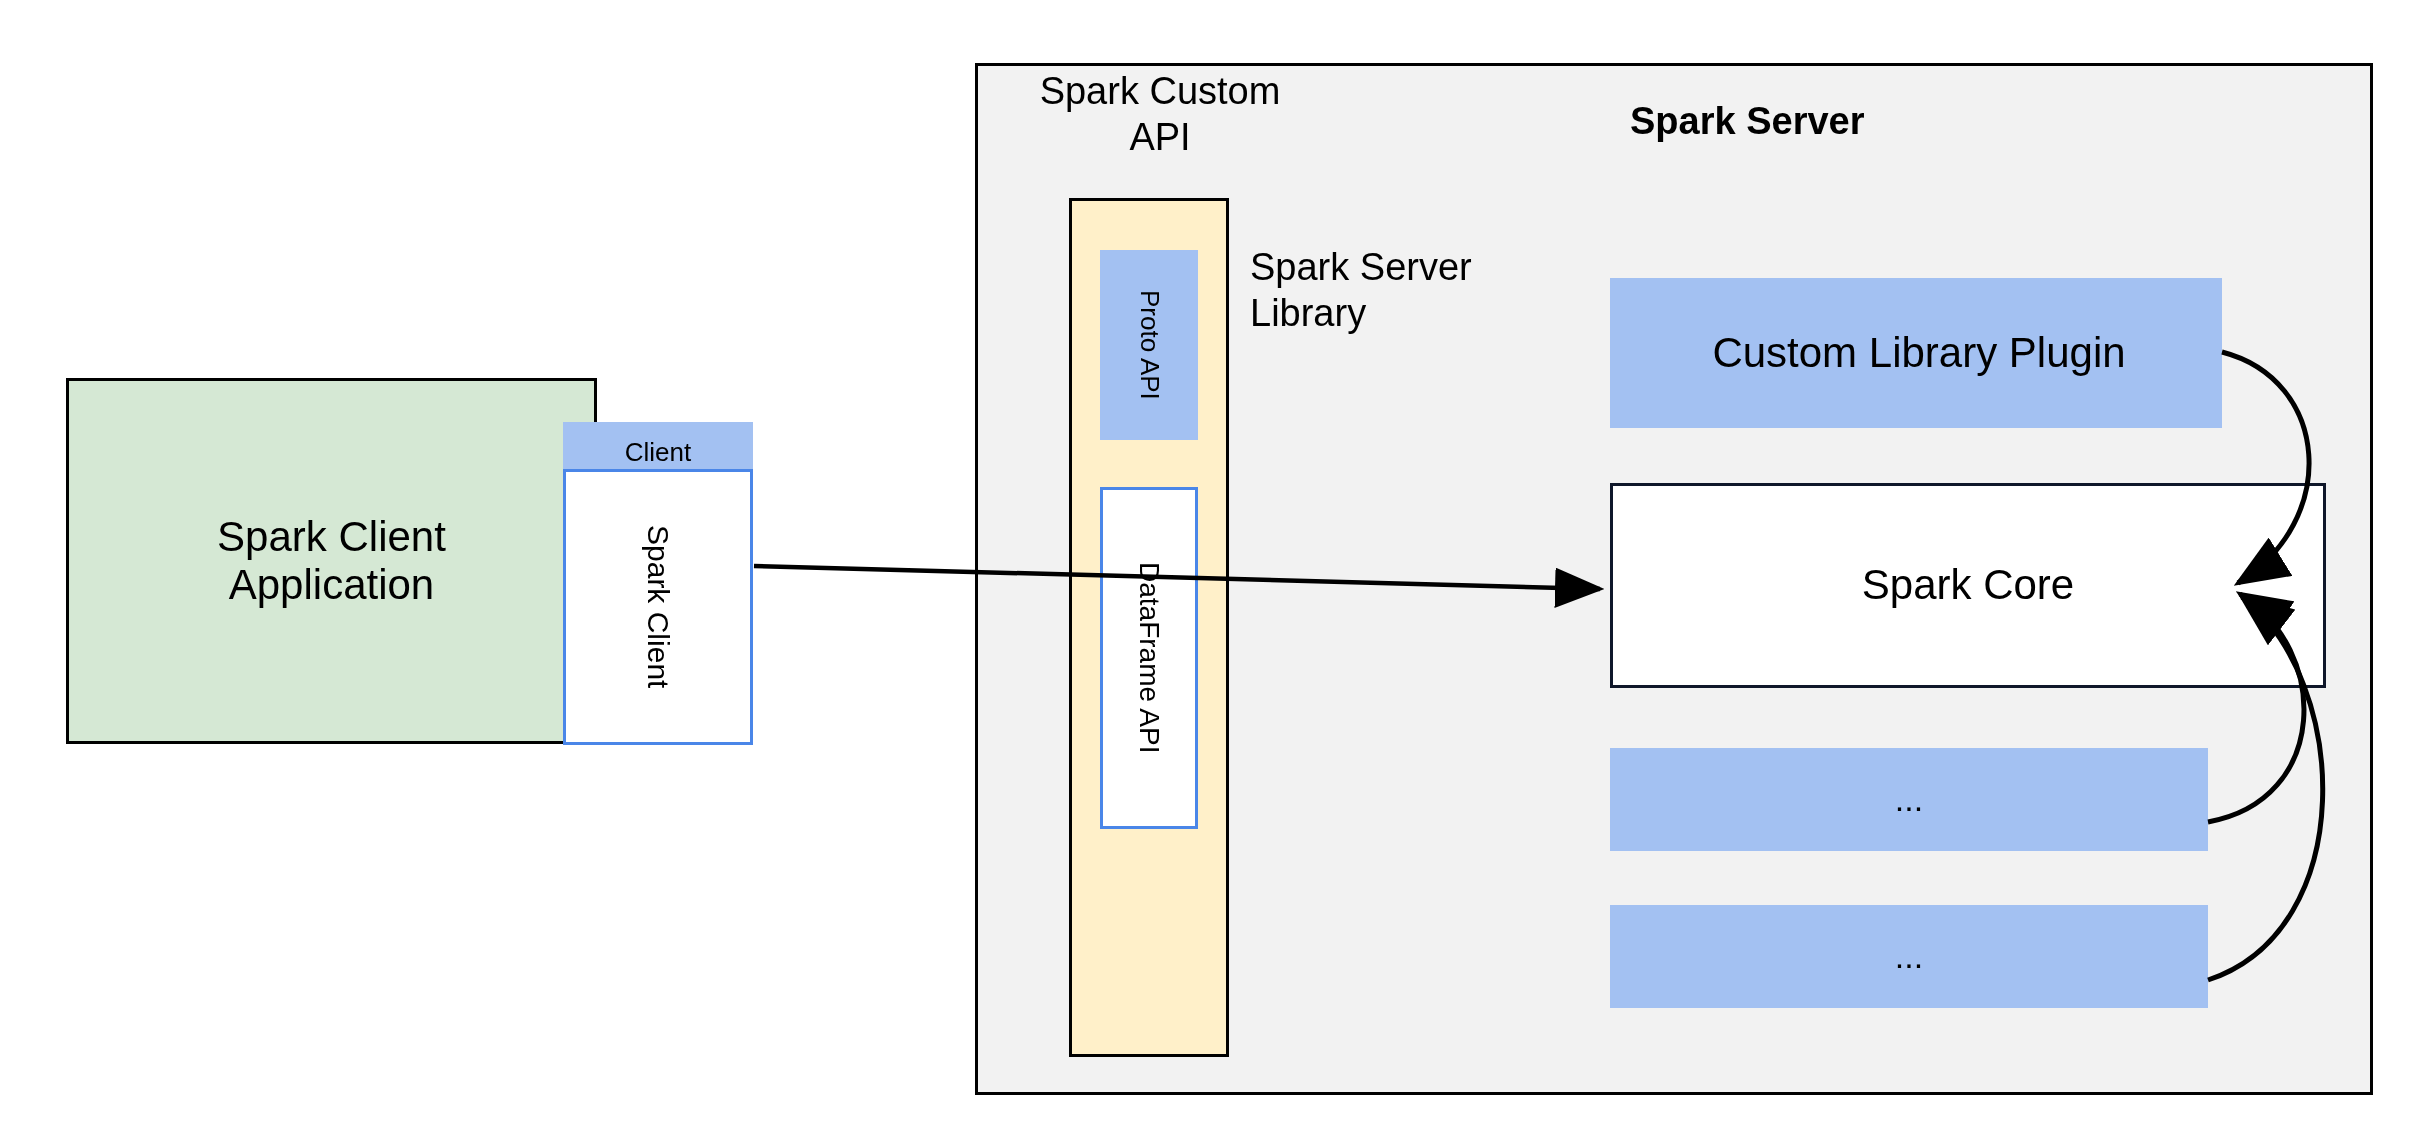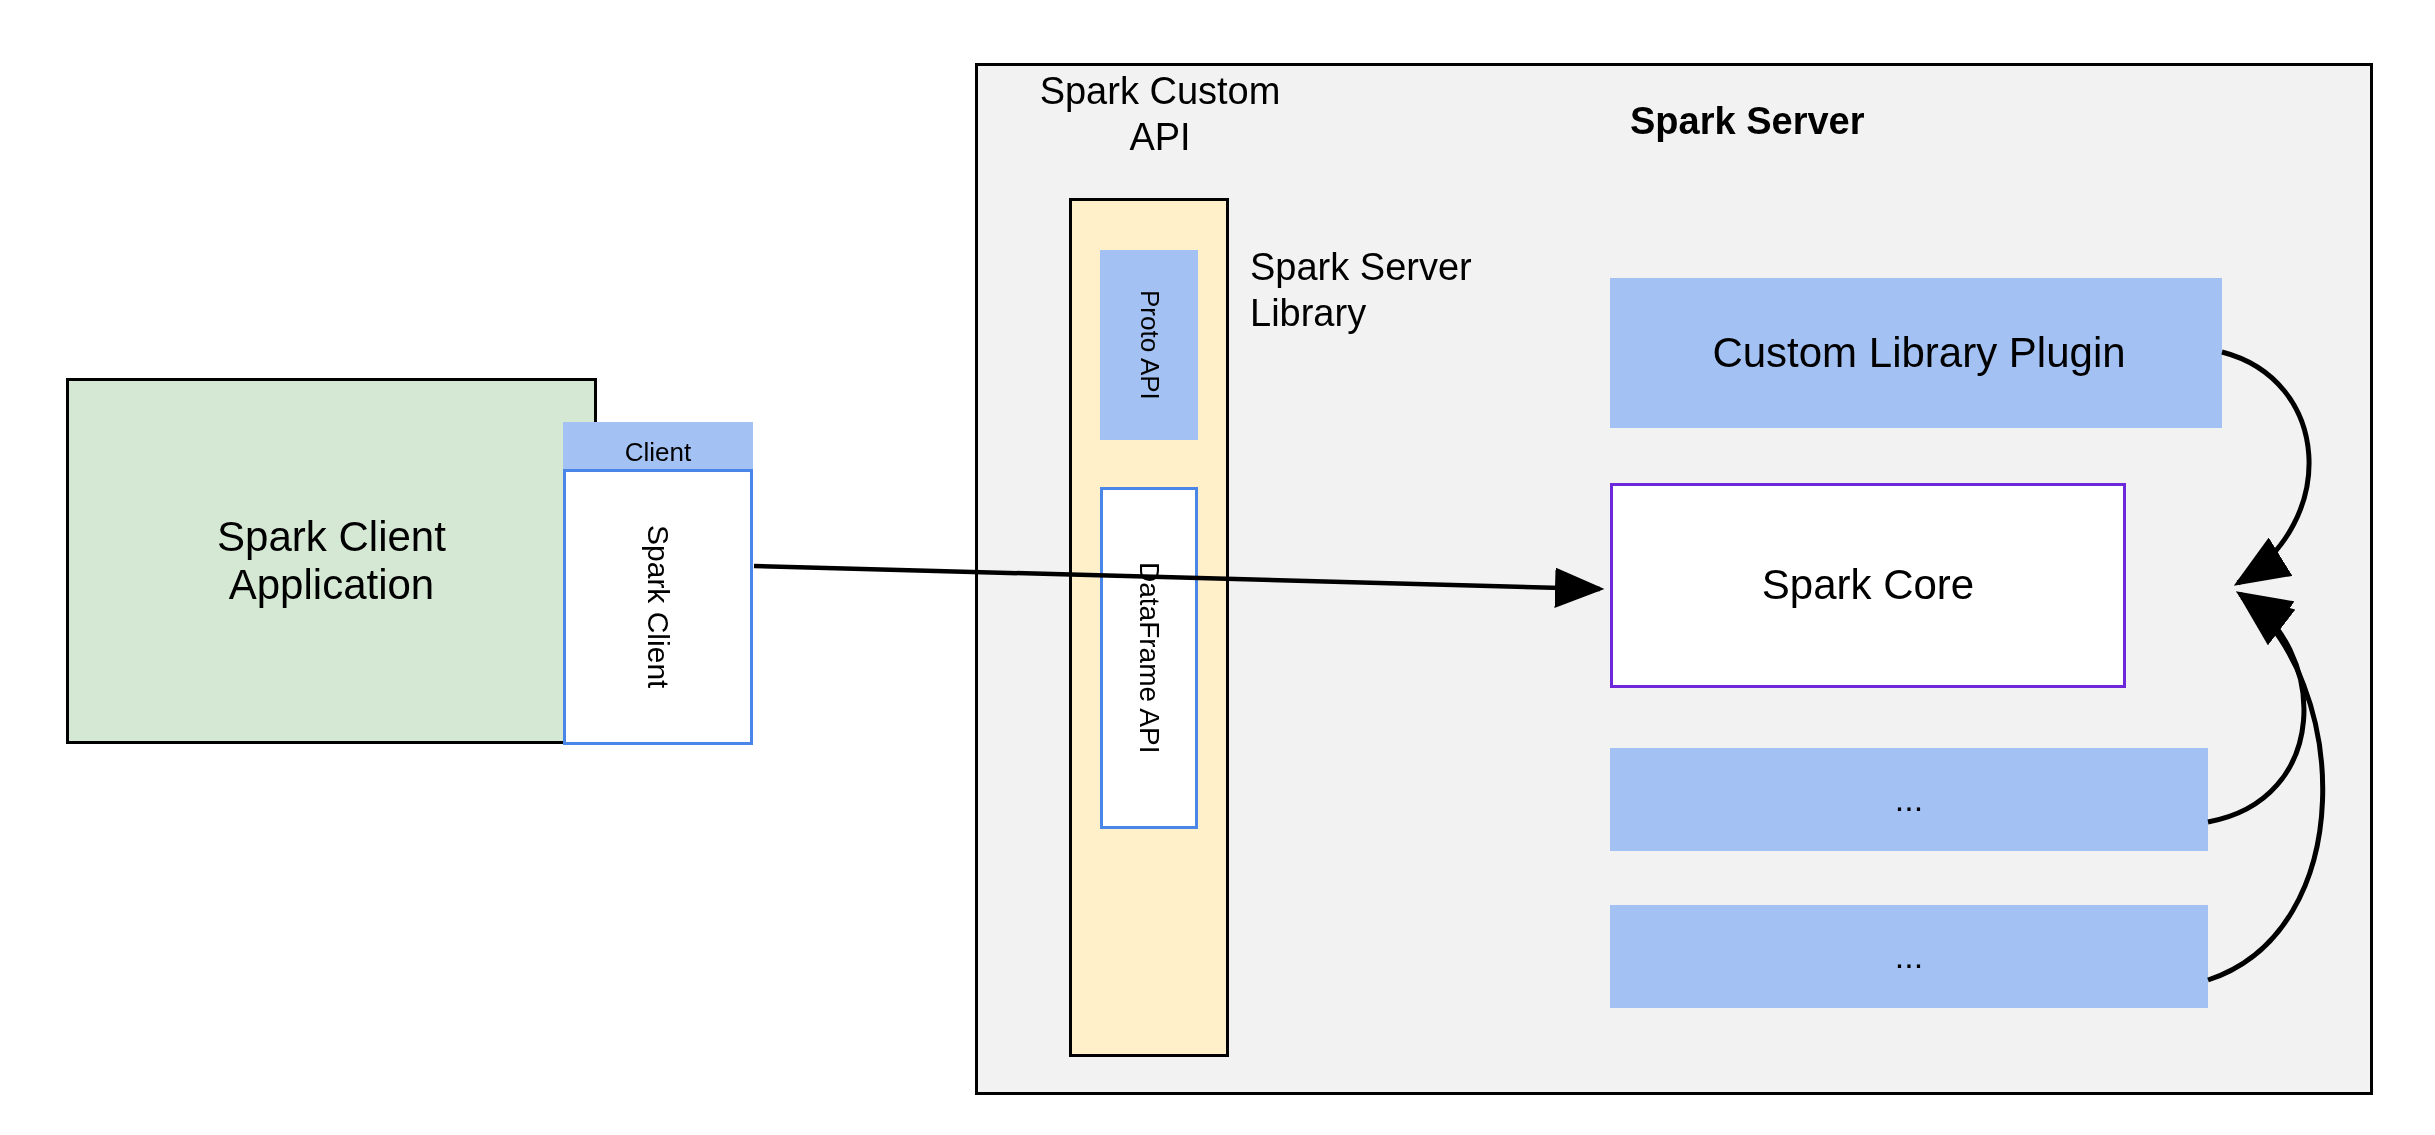--- a/index.html
+++ b/index.html
@@ -124,10 +124,10 @@
   #spark-core-box {
     left: 1610px;
     top: 483px;
-    width: 516px;
+    width: 716px;
     height: 205px;
     background: #ffffff;
-    border: 3px solid #6d28d9;
+    border: 3px solid #0f172a;
     font-size: 42px;
   }
   #ellipsis-box-1 {

